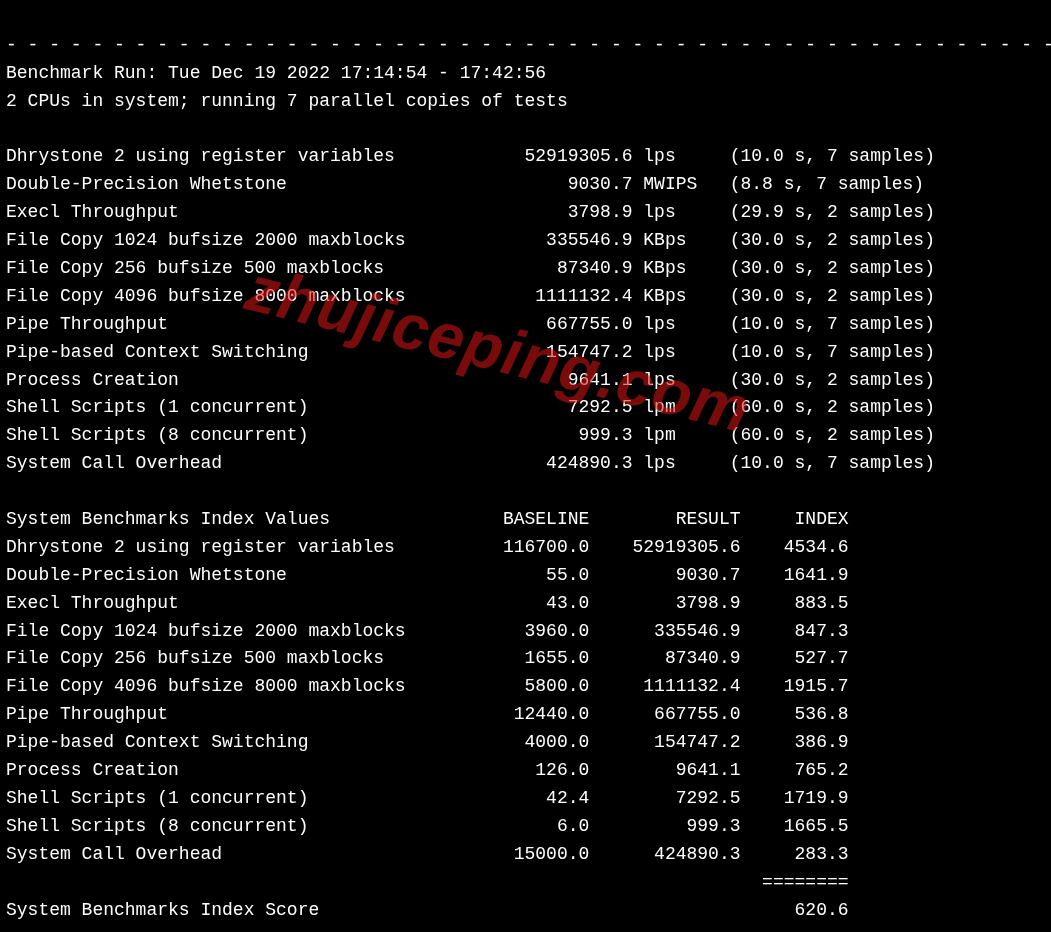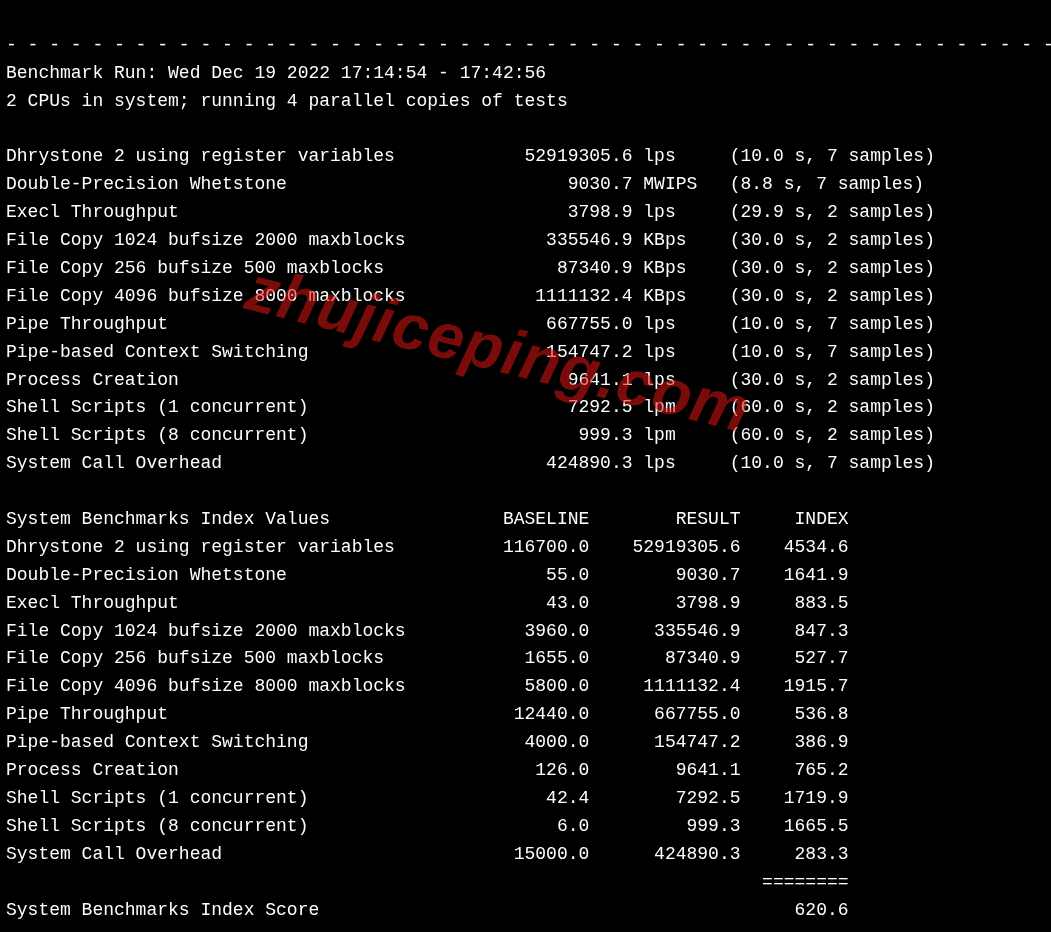--- a/index.html
+++ b/index.html
@@ -36,7 +36,7 @@
 
 <div class="terminal">
 <span>- - - - - - - - - - - - - - - - - - - - - - - - - - - - - - - - - - - - - - - - - - - - - - - - -</span>
-<span>Benchmark Run: Wed Dec 19 2022 17:14:54 - 17:42:56</span>
+<span>Benchmark Run: Tue Dec 19 2022 17:14:54 - 17:42:56</span>
 <span>2 CPUs in system; running 4 parallel copies of tests</span>
 
 <span>Dhrystone 2 using register variables            52919305.6 lps     (10.0 s, 7 samples)

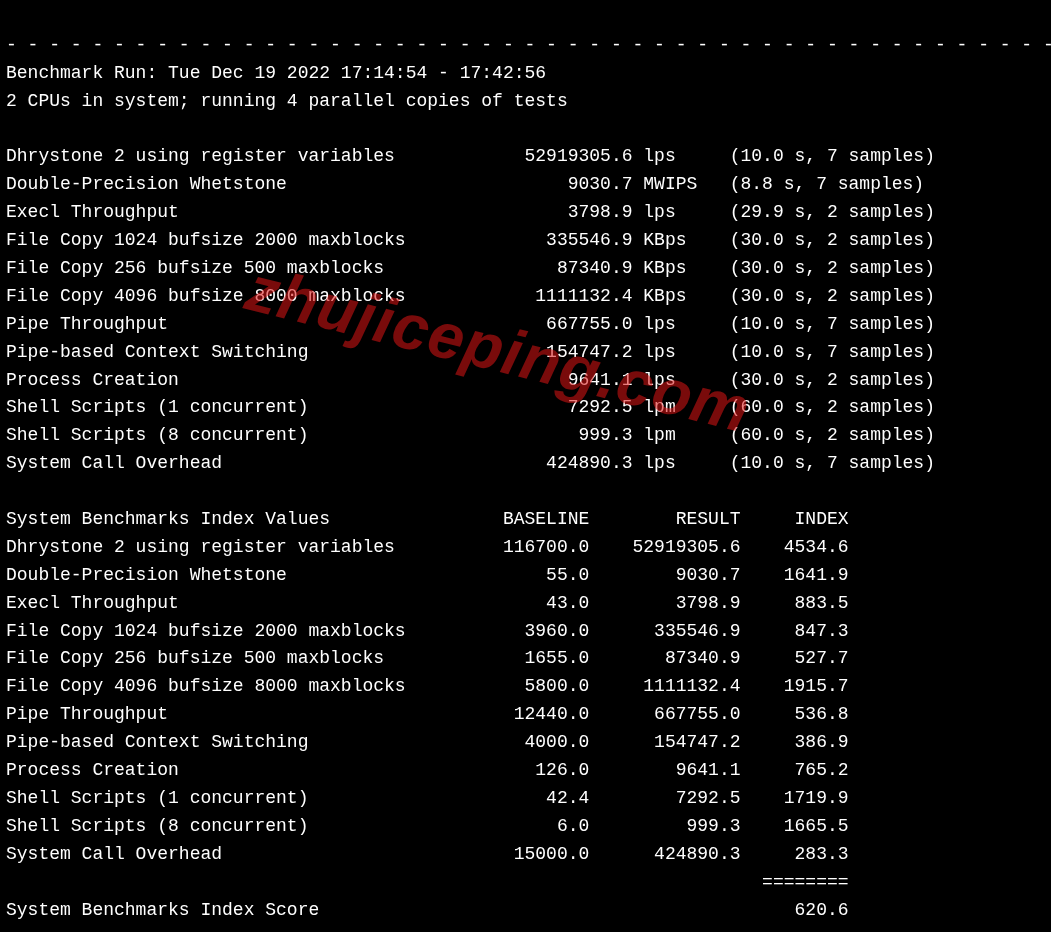--- a/index.html
+++ b/index.html
@@ -37,7 +37,7 @@
 <div class="terminal">
 <span>- - - - - - - - - - - - - - - - - - - - - - - - - - - - - - - - - - - - - - - - - - - - - - - - -</span>
 <span>Benchmark Run: Tue Dec 19 2022 17:14:54 - 17:42:56</span>
-<span>2 CPUs in system; running 4 parallel copies of tests</span>
+<span>2 CPUs in system; running 7 parallel copies of tests</span>
 
 <span>Dhrystone 2 using register variables            52919305.6 lps     (10.0 s, 7 samples)
 Double-Precision Whetstone                          9030.7 MWIPS   (8.8 s, 7 samples)

